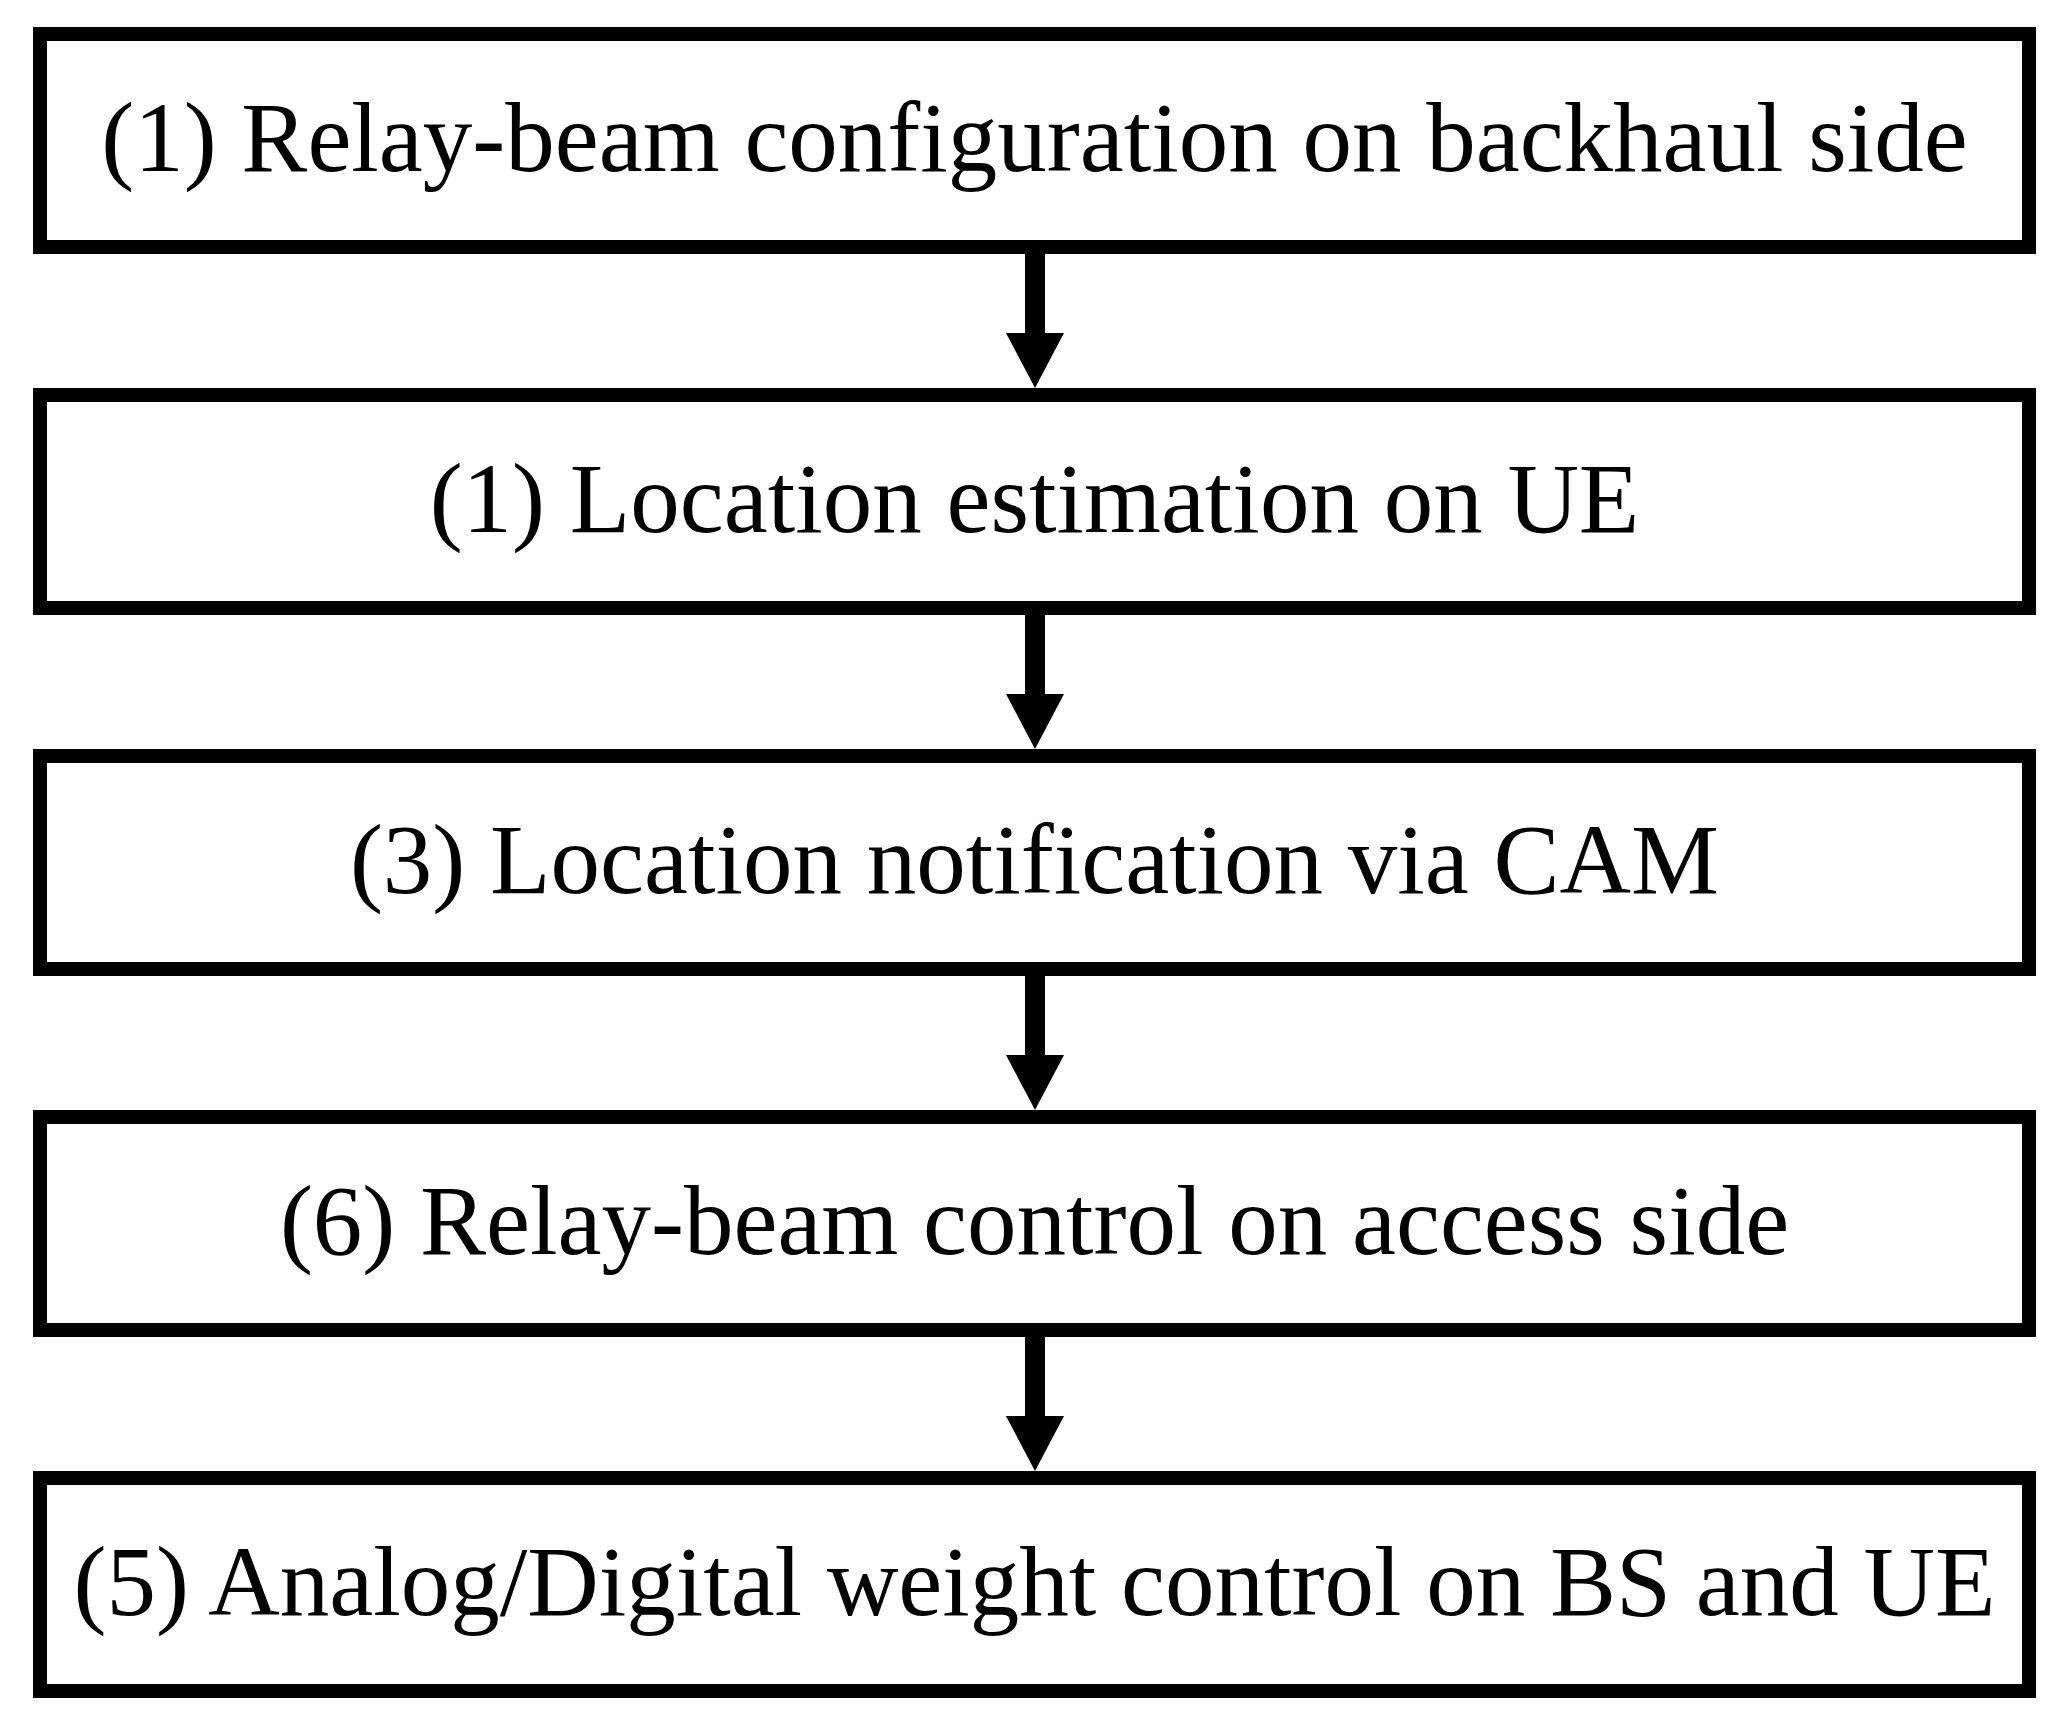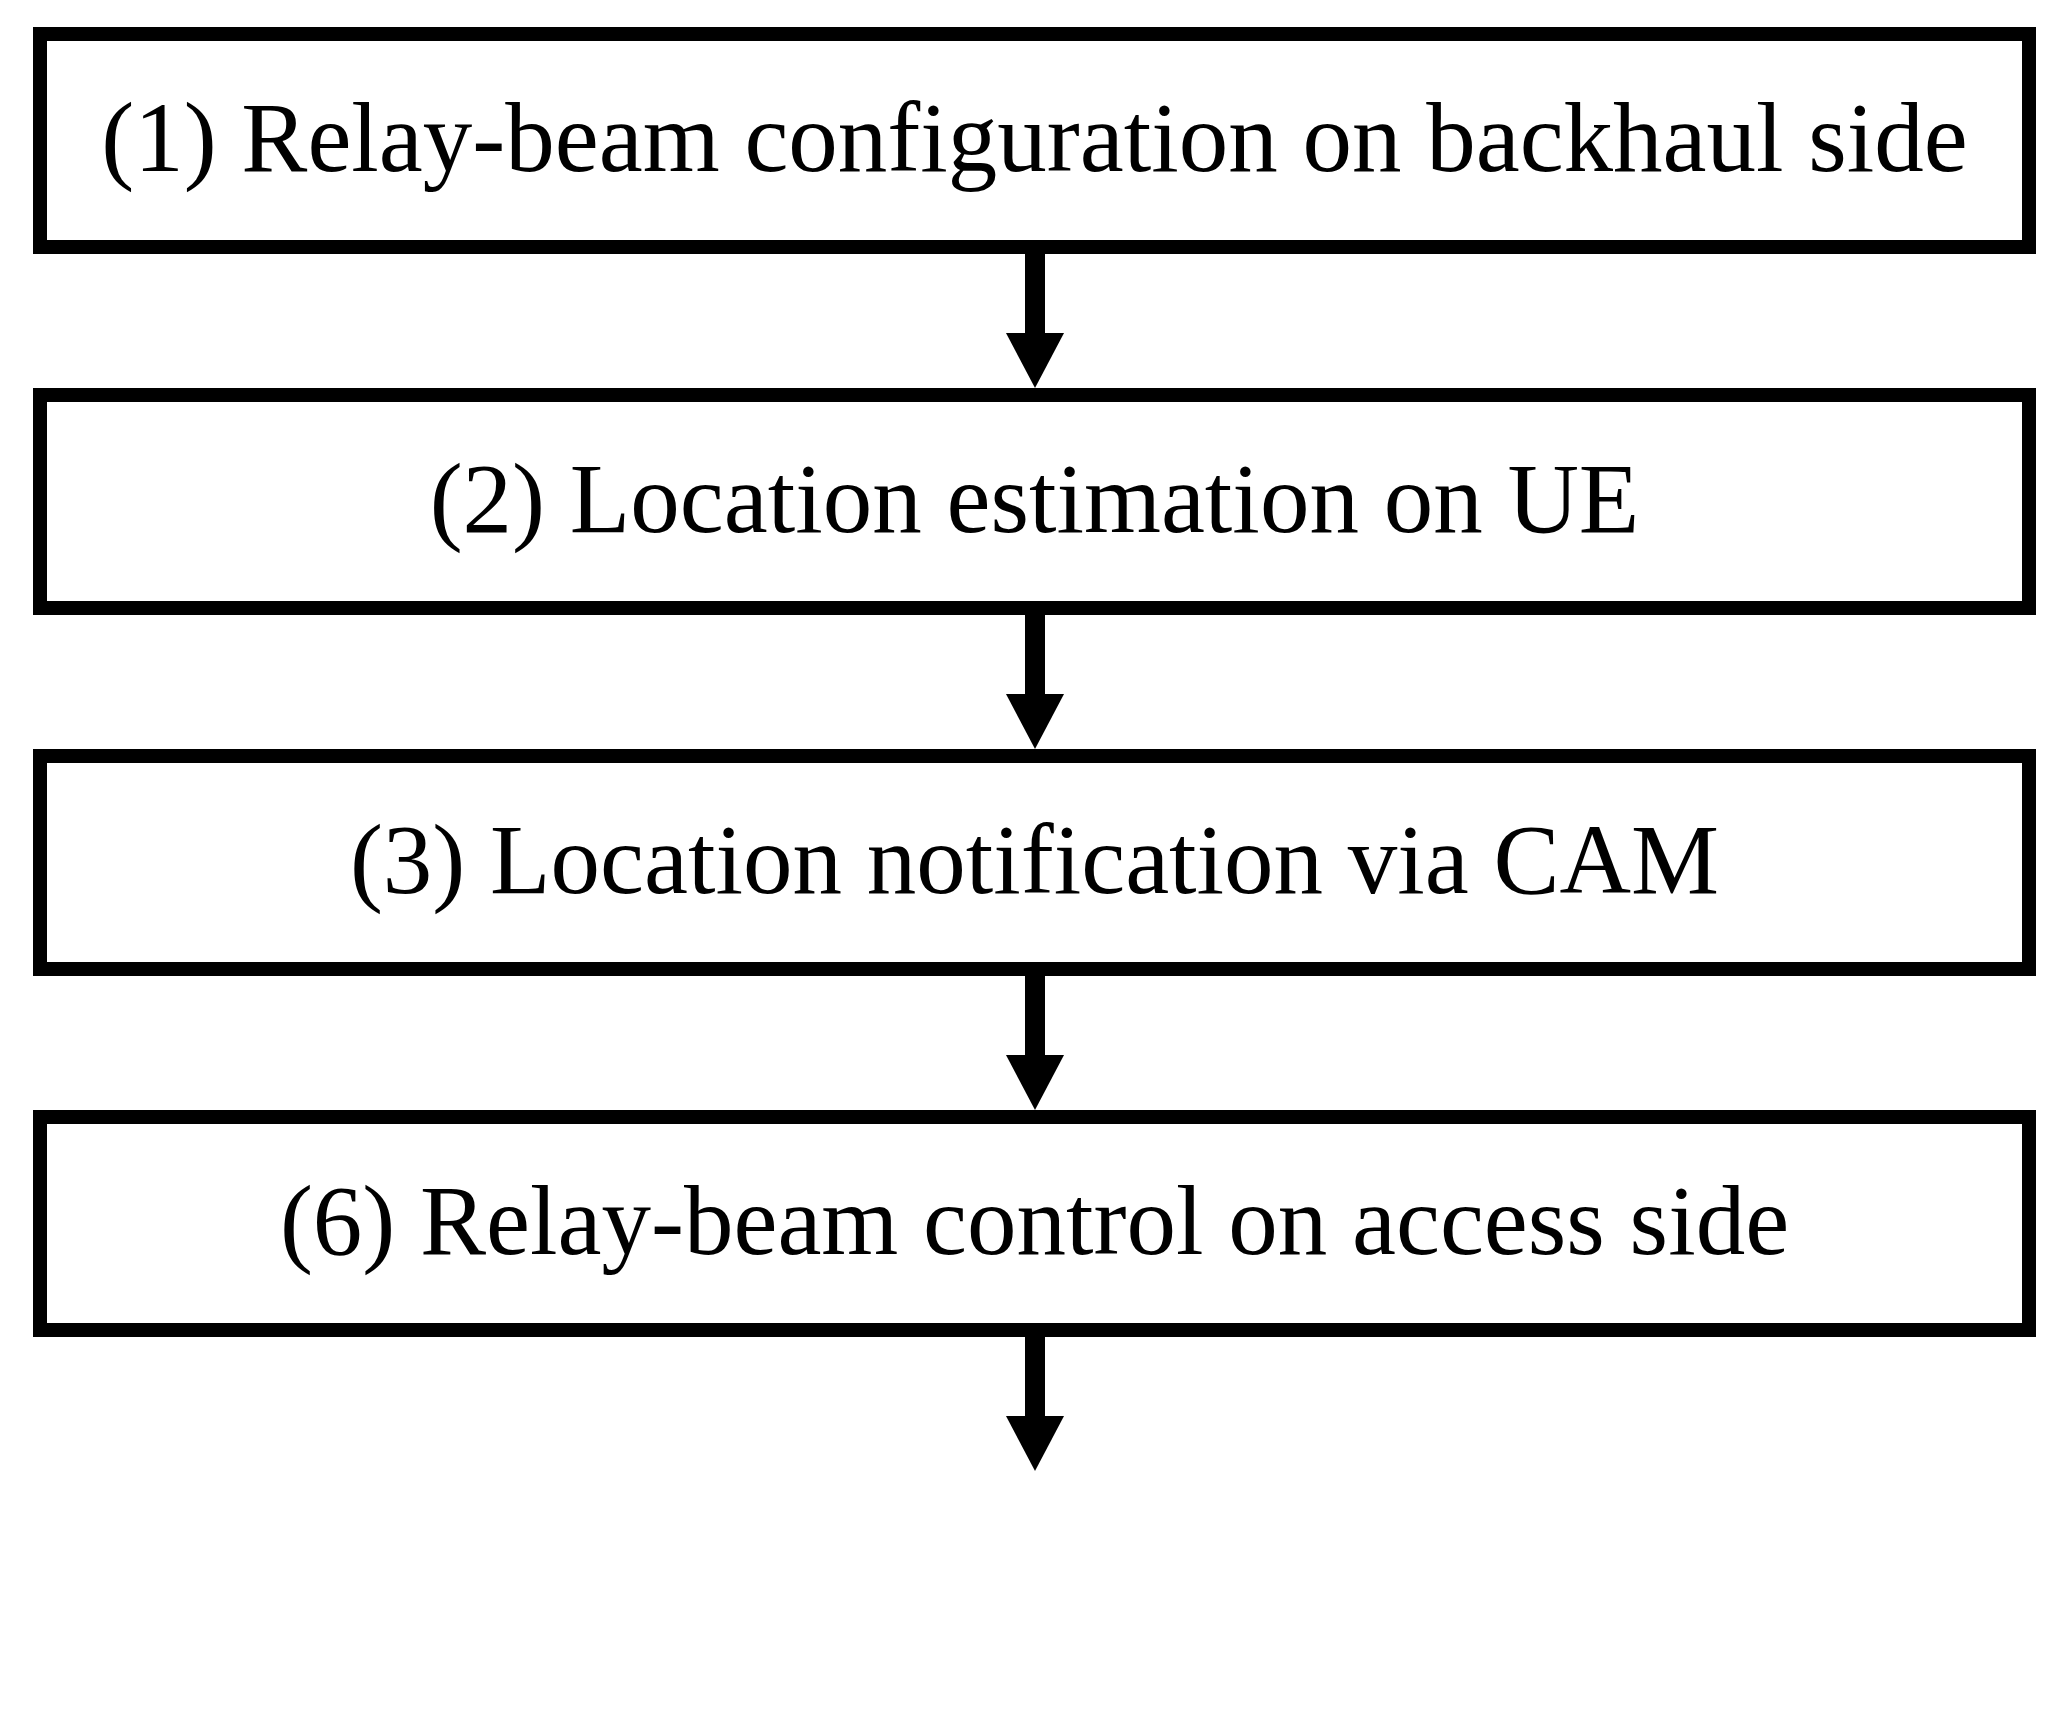--- a/index.html
+++ b/index.html
@@ -72,7 +72,7 @@
   </div>
 
   <div class="flow-box">
-    <span class="label">(2) Location estimation on UE</span>
+    <span class="label">(1) Location estimation on UE</span>
   </div>
 
   <div class="flow-arrow">

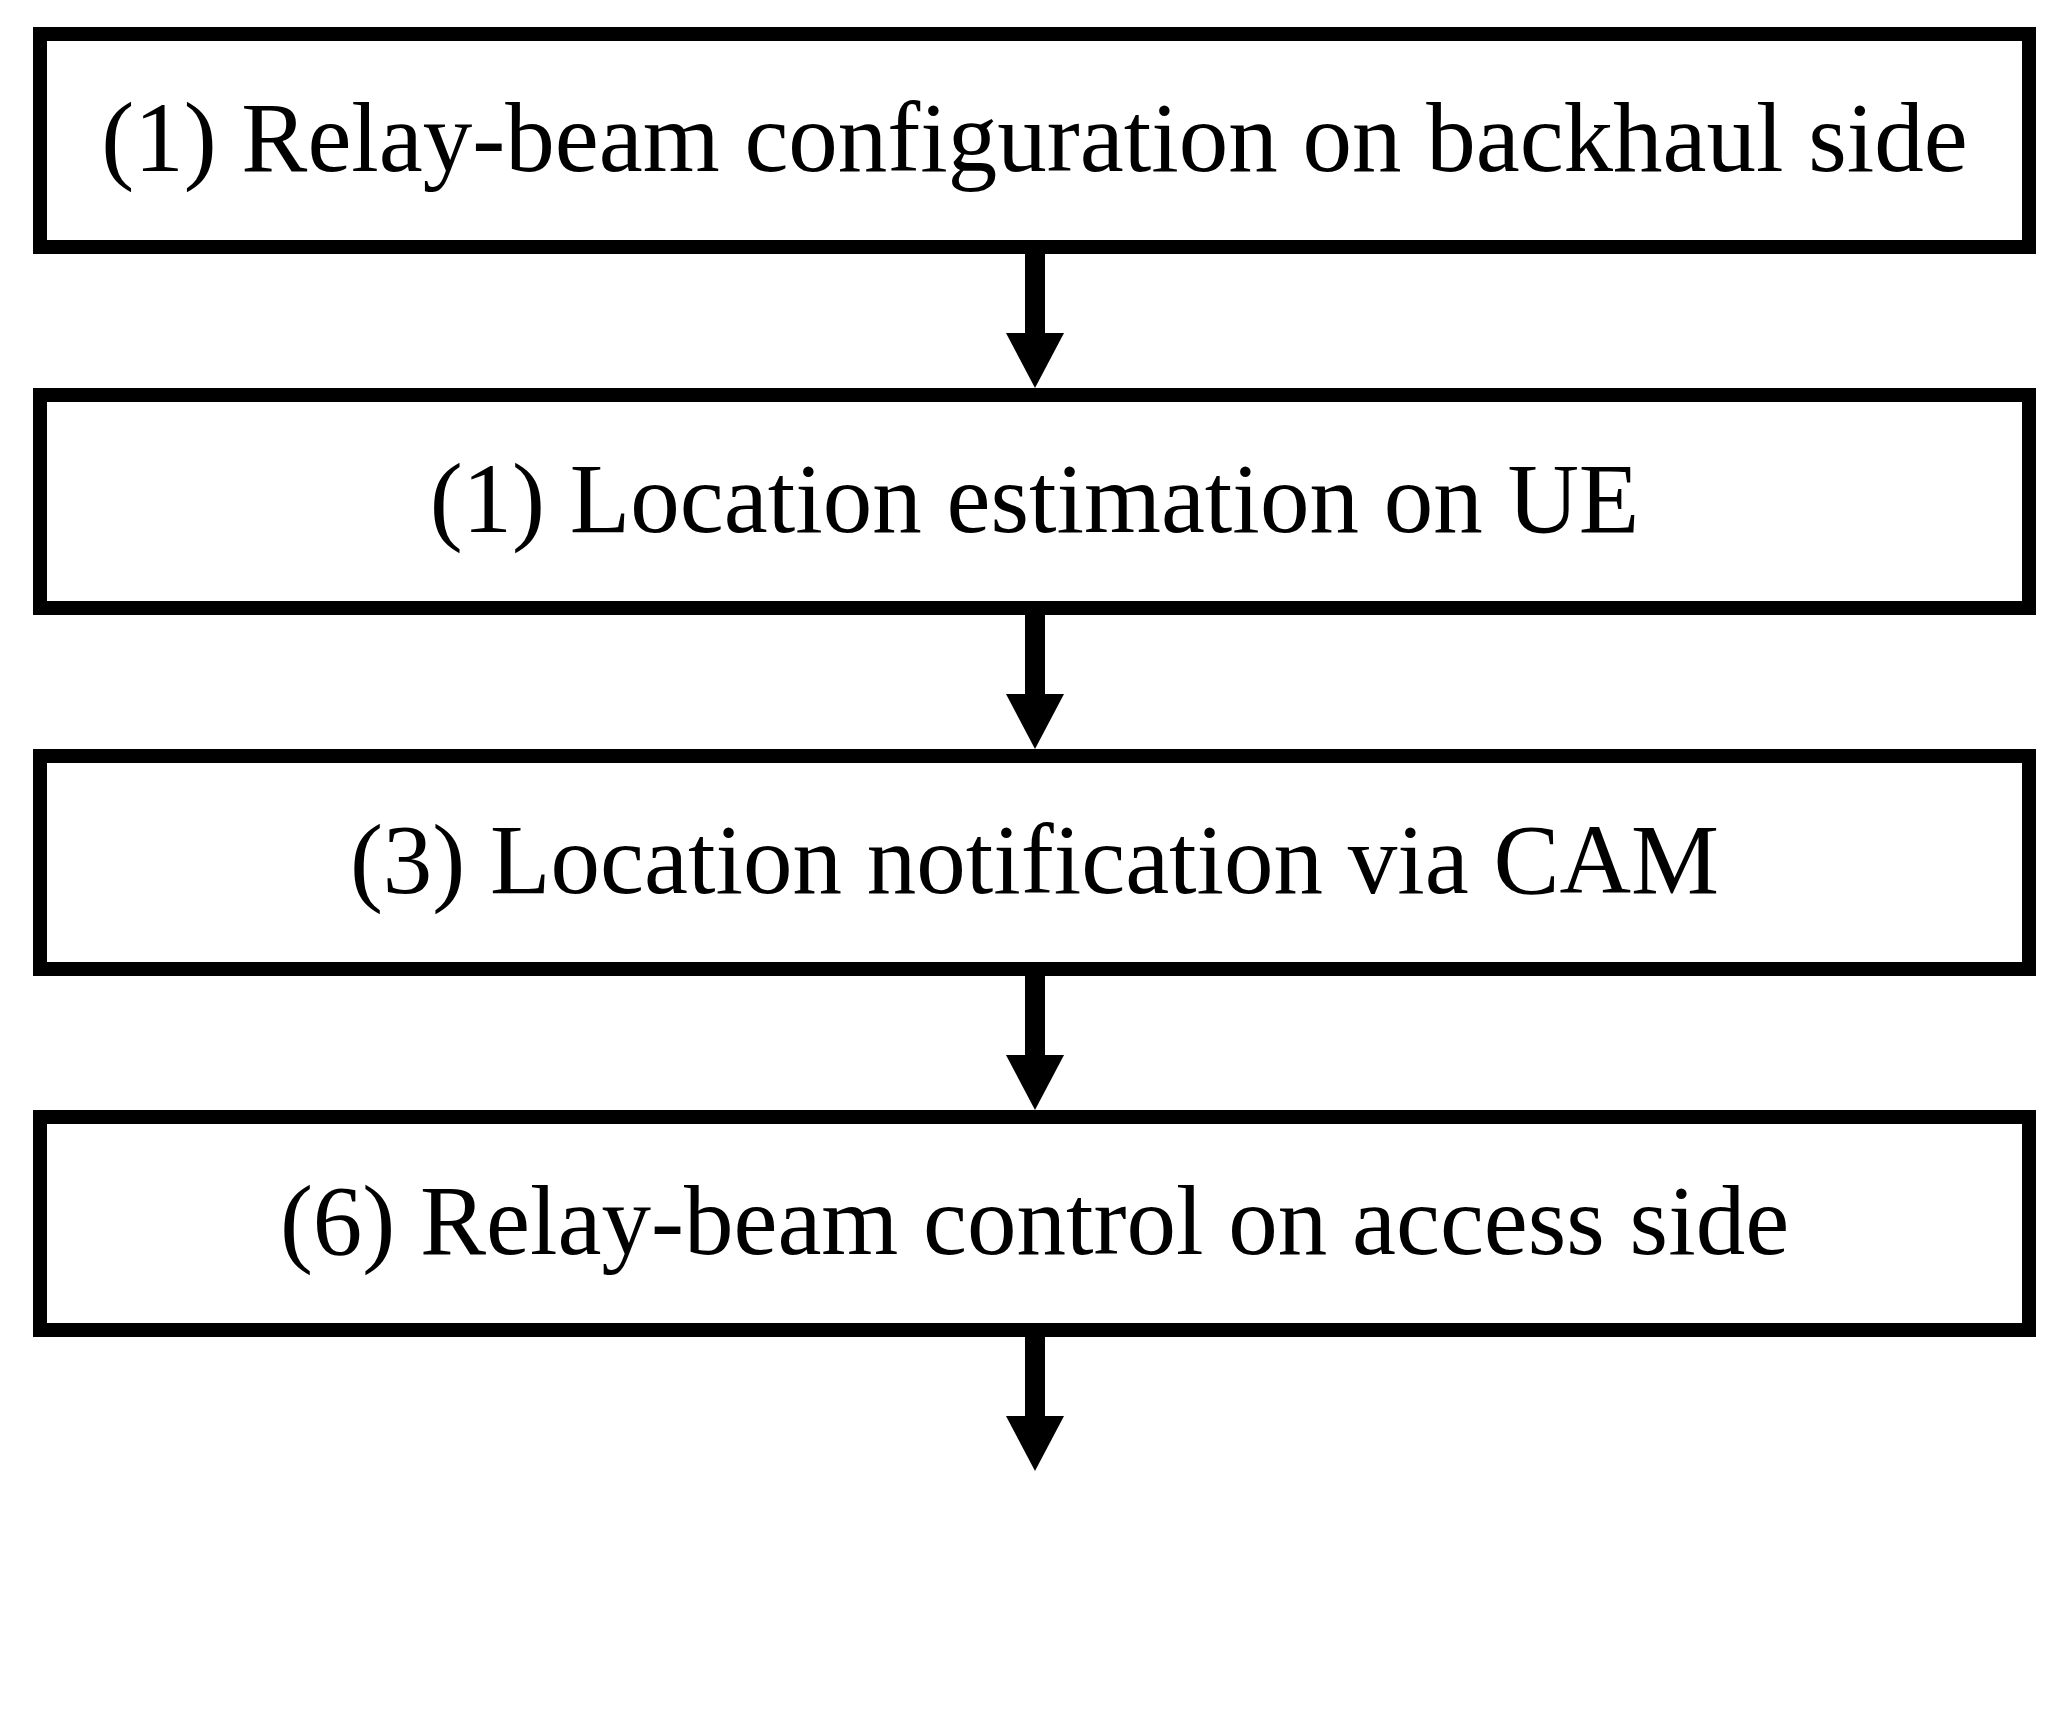--- a/index.html
+++ b/index.html
@@ -98,6 +98,9 @@
     <div class="head"></div>
   </div>
 
+  <div class="flow-box">
+    <span class="label">(5) Analog/Digital weight control on BS and UE</span>
+  </div>
 
 </div>
 

